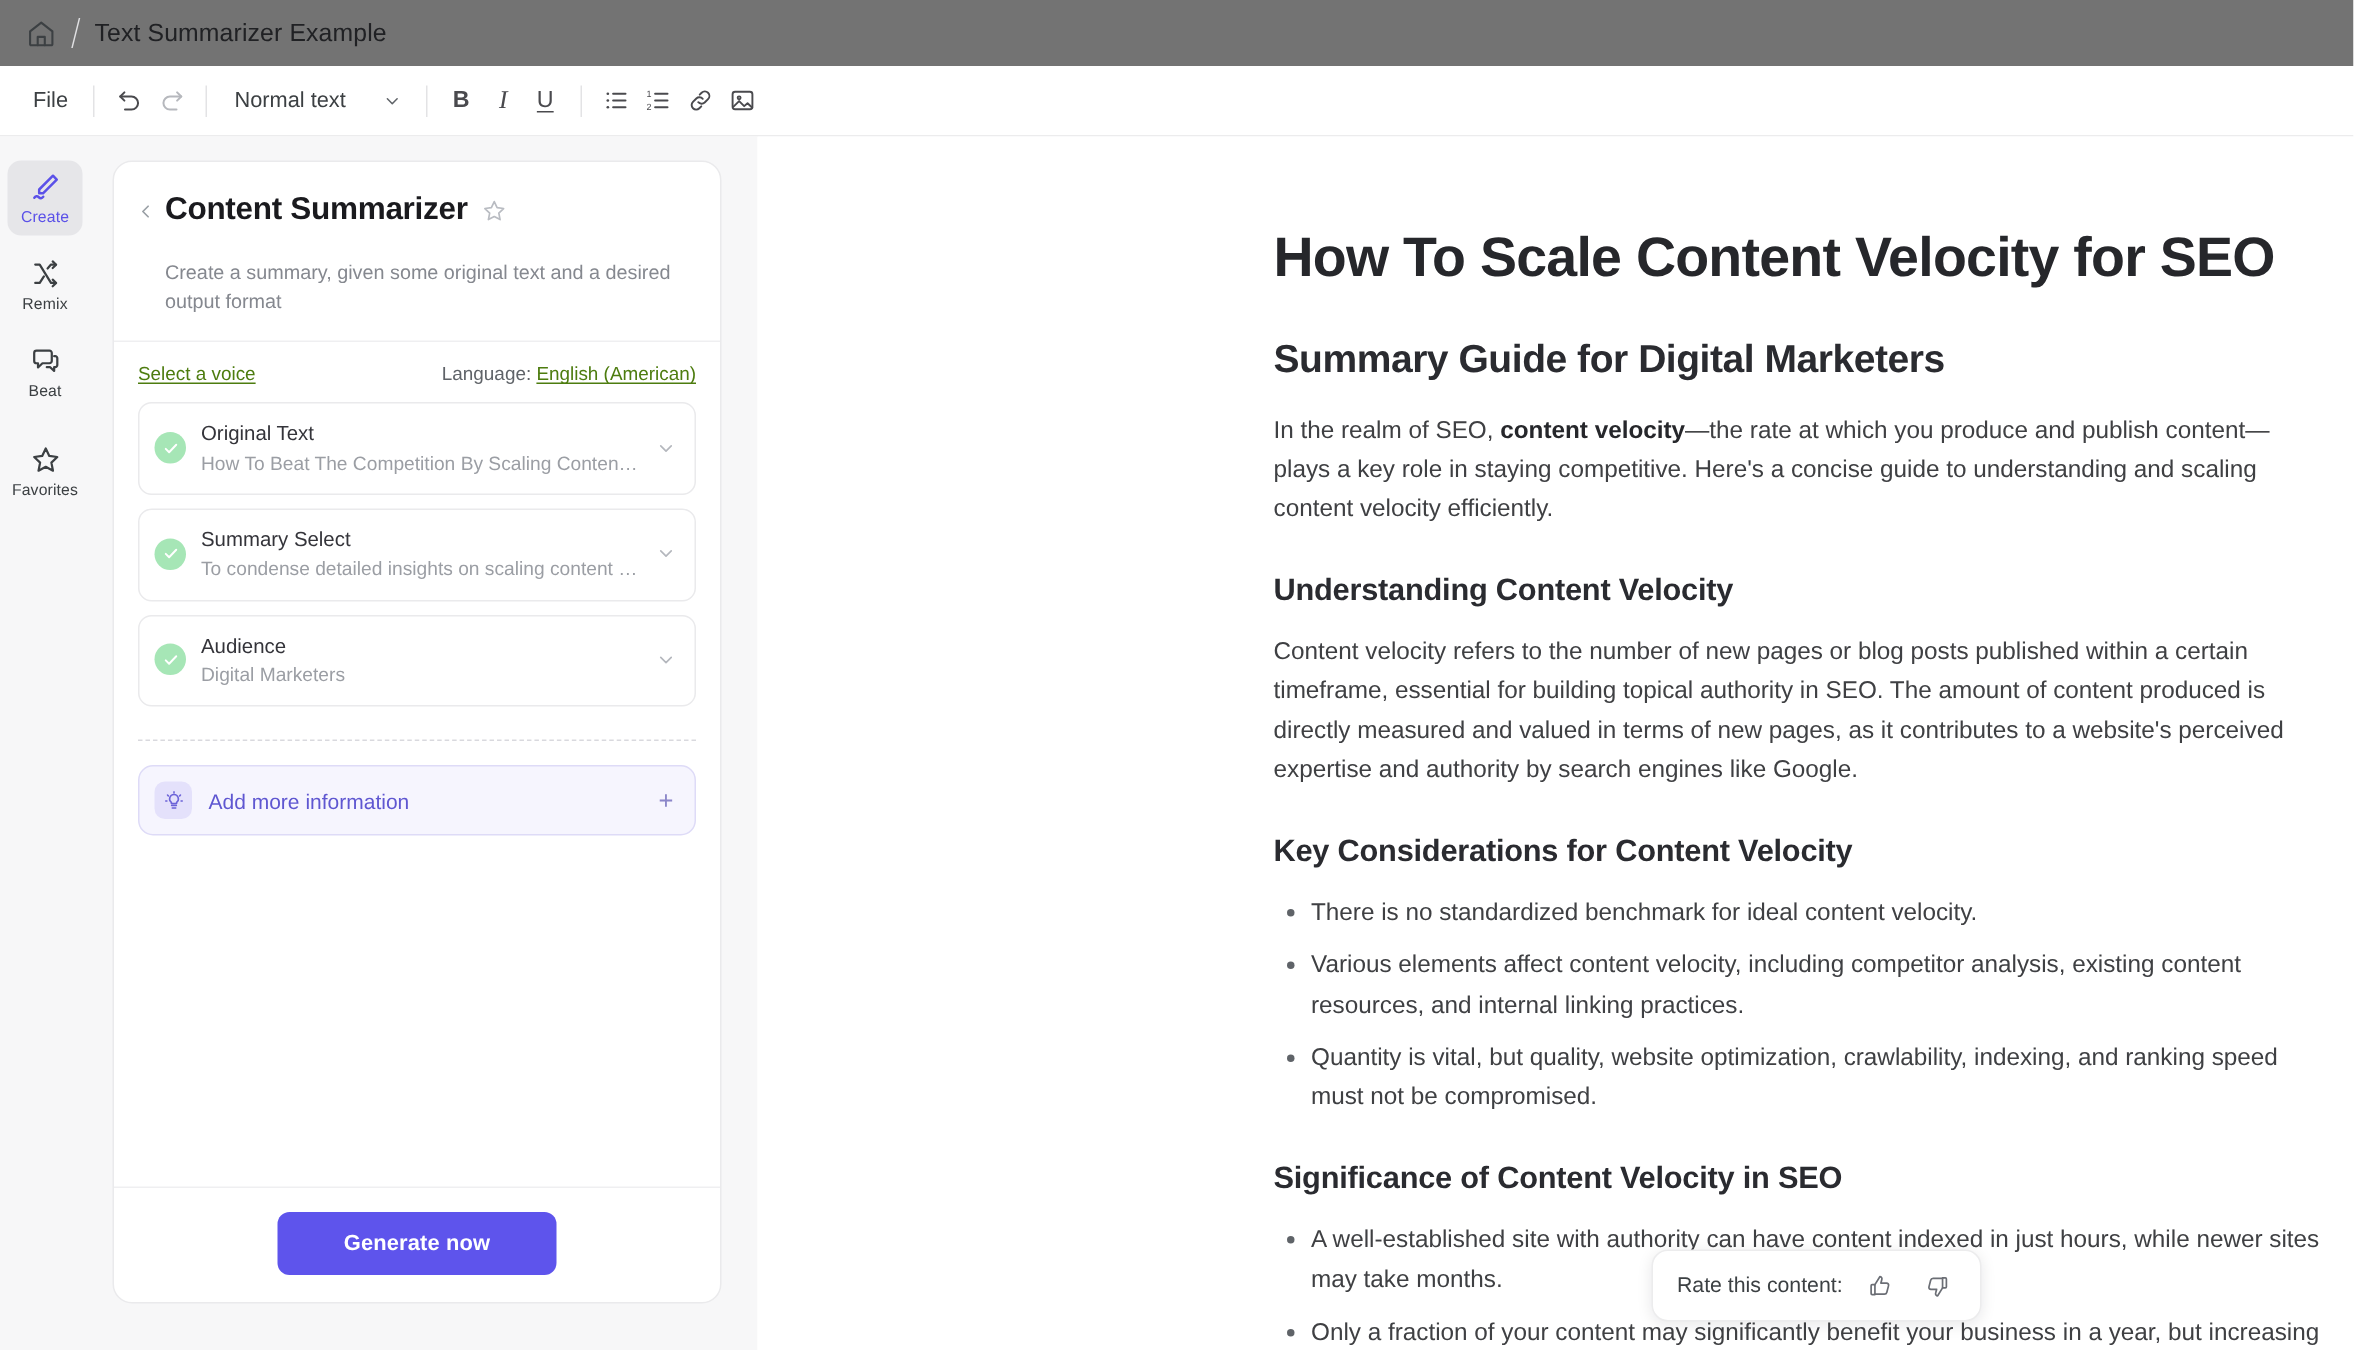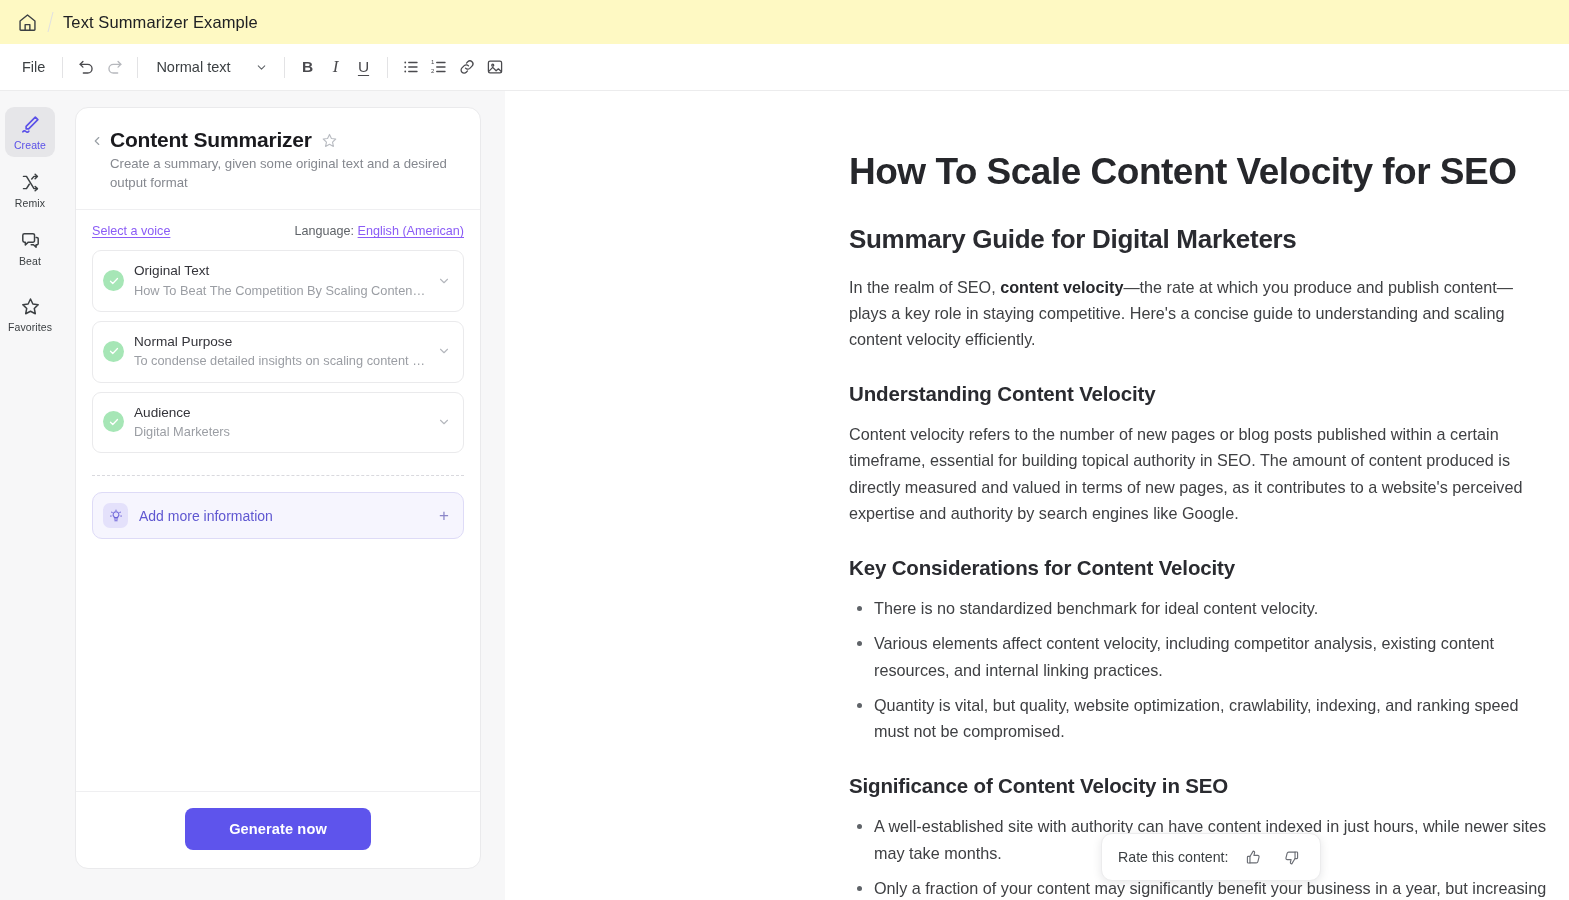--- a/index.html
+++ b/index.html
@@ -16,7 +16,7 @@
     display: flex;
     align-items: center;
     padding: 0 0 0 12px;
-    background: #fef9c3;
+    background: #737373;
   }
   .home-btn {
     width: 30px; height: 30px;

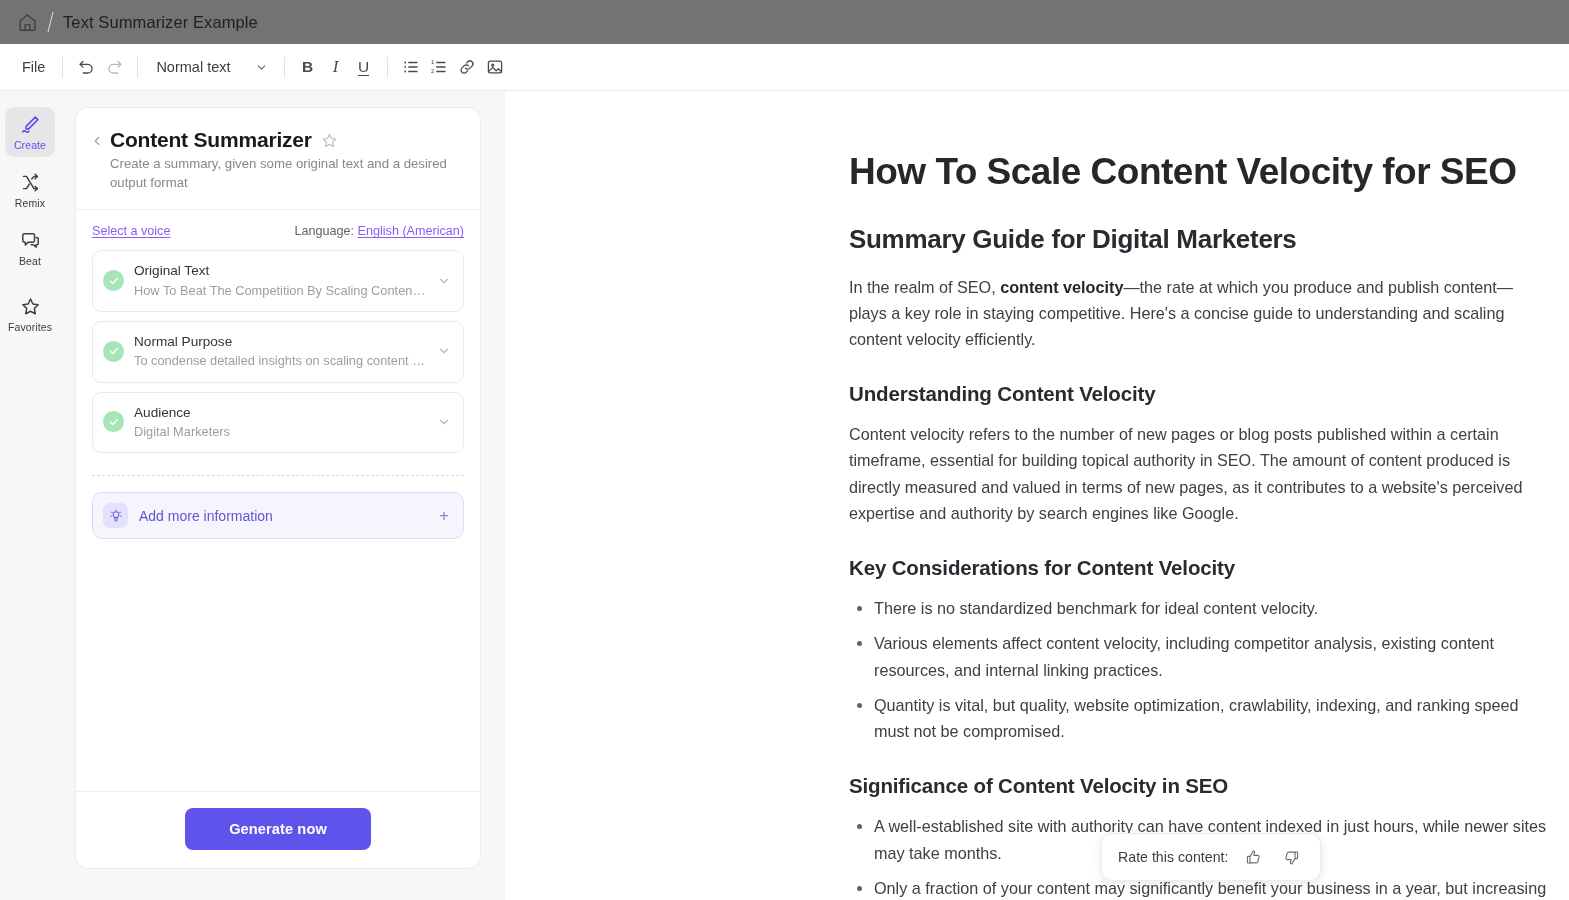--- a/index.html
+++ b/index.html
@@ -134,7 +134,7 @@
   }
   .star-icon { color: #b9bcc2; display: flex; }
   .panel-sub {
-    margin-top: 3px;
+    margin-top: 21px;
     font-size: 13.2px; line-height: 1.42;
     color: #85888f;
     max-width: 345px;

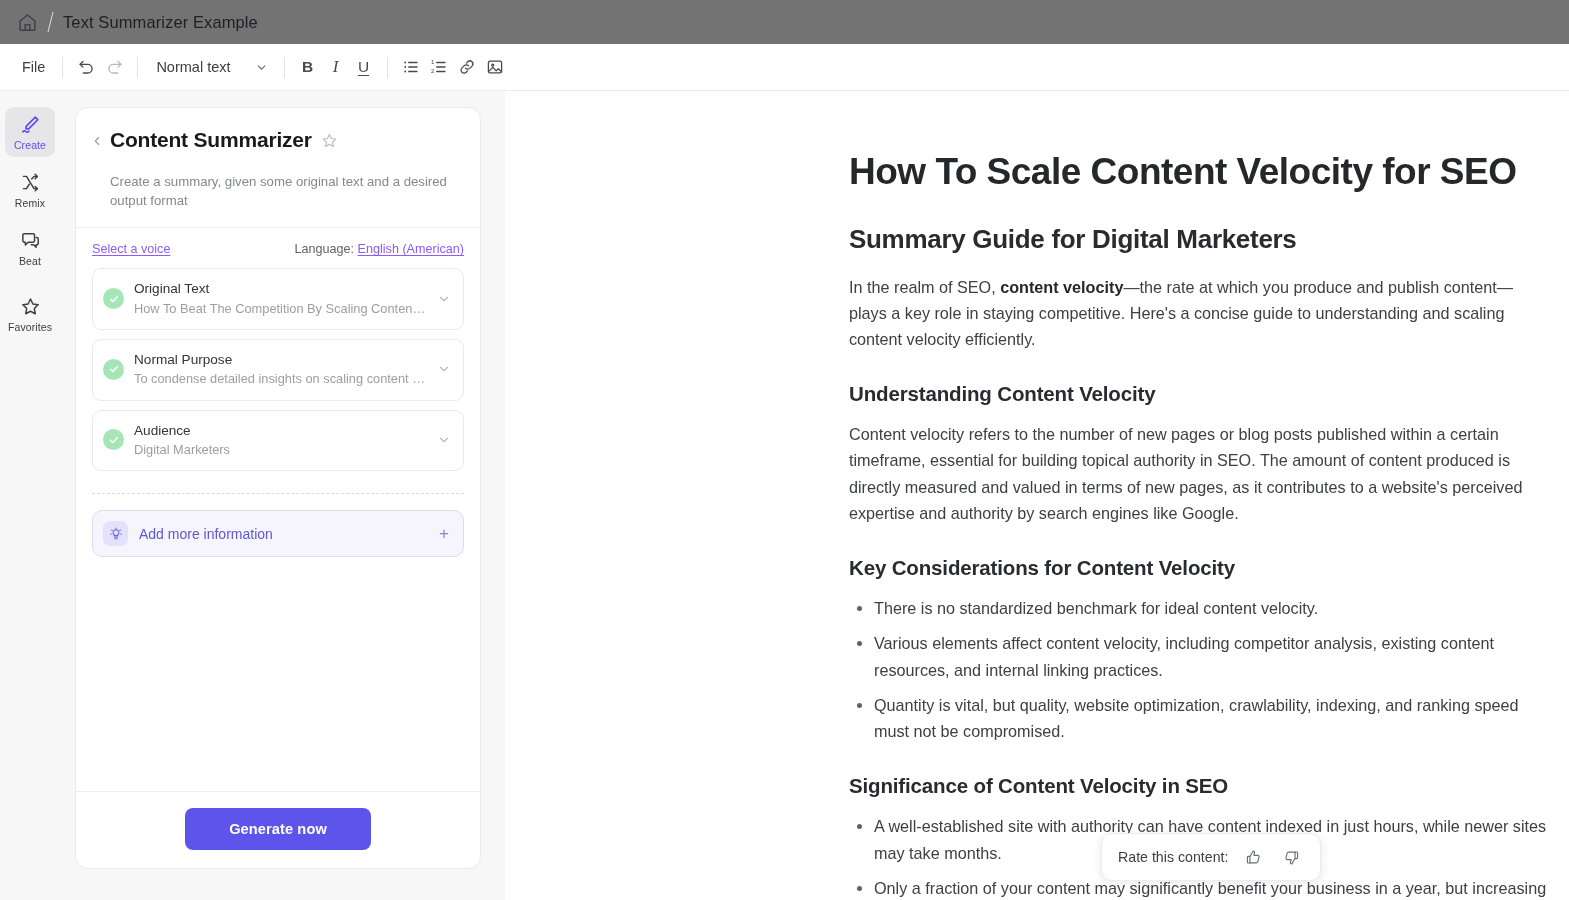--- a/index.html
+++ b/index.html
@@ -145,7 +145,7 @@
     display: flex; align-items: center; justify-content: space-between;
     font-size: 12.6px;
   }
-  .link { color: #8b5cf6; text-decoration: underline; text-underline-offset: 2px; }
+  .link { color: #4d7c0f; text-decoration: underline; text-underline-offset: 2px; }
   .meta-label { color: #5f6368; }
 
   .fields { padding: 6px 16px 0 16px; display: flex; flex-direction: column; gap: 9px; }

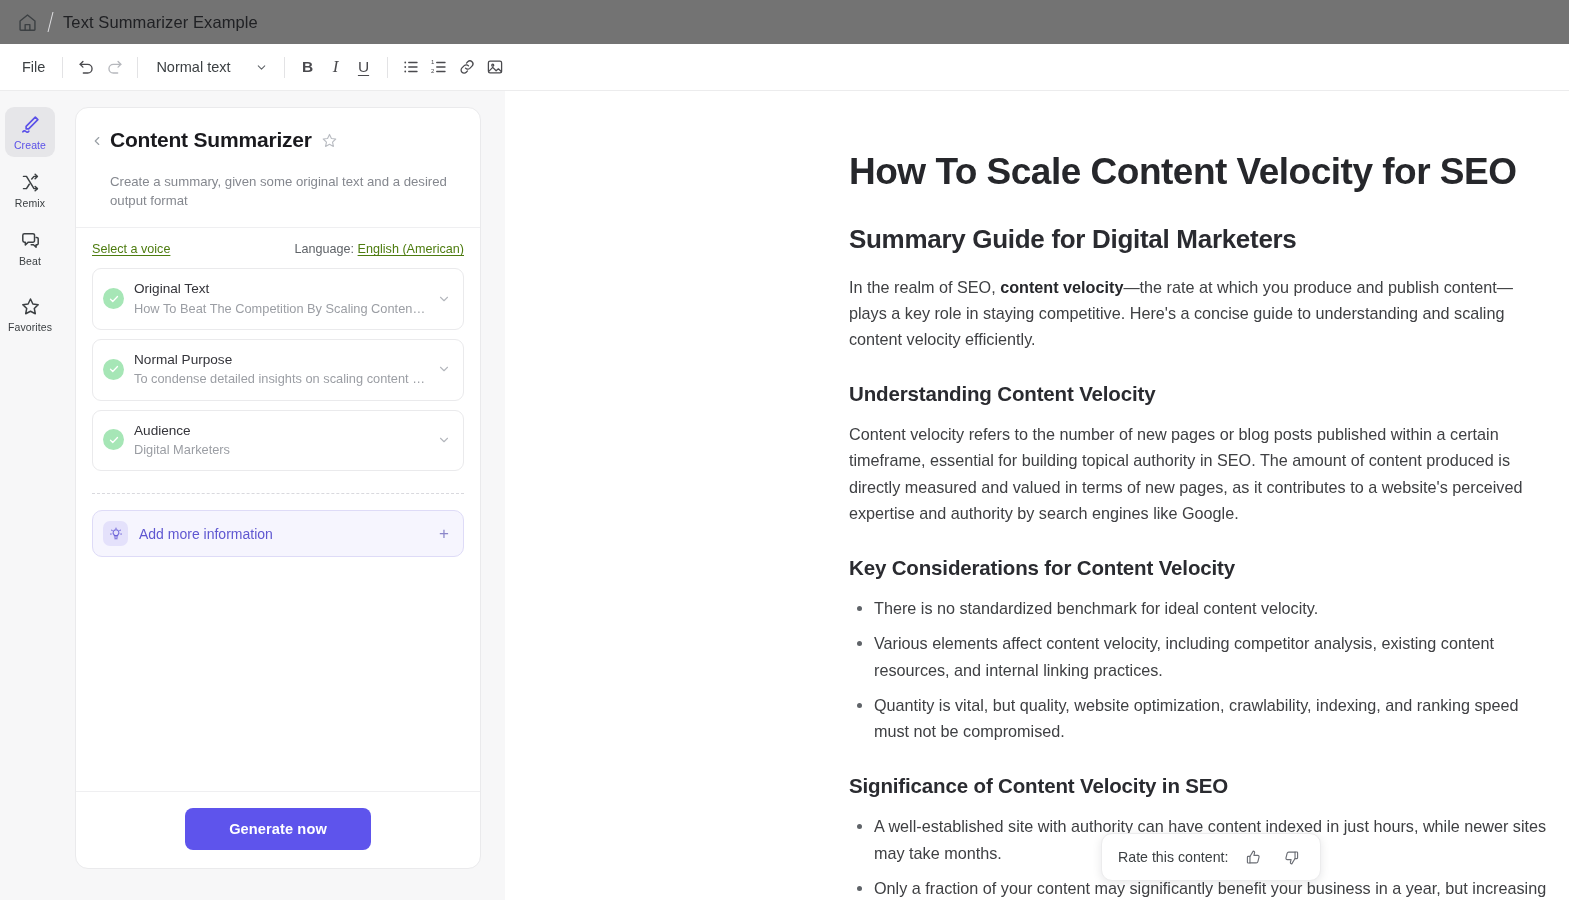--- a/index.html
+++ b/index.html
@@ -466,7 +466,7 @@
               </svg>
           </span>
           <div class="field-text">
-            <div class="field-title">Normal Purpose</div>
+            <div class="field-title">Summary Select</div>
             <div class="field-val">To condense detailed insights on scaling content veloci...</div>
           </div>
           <span class="field-chev">

